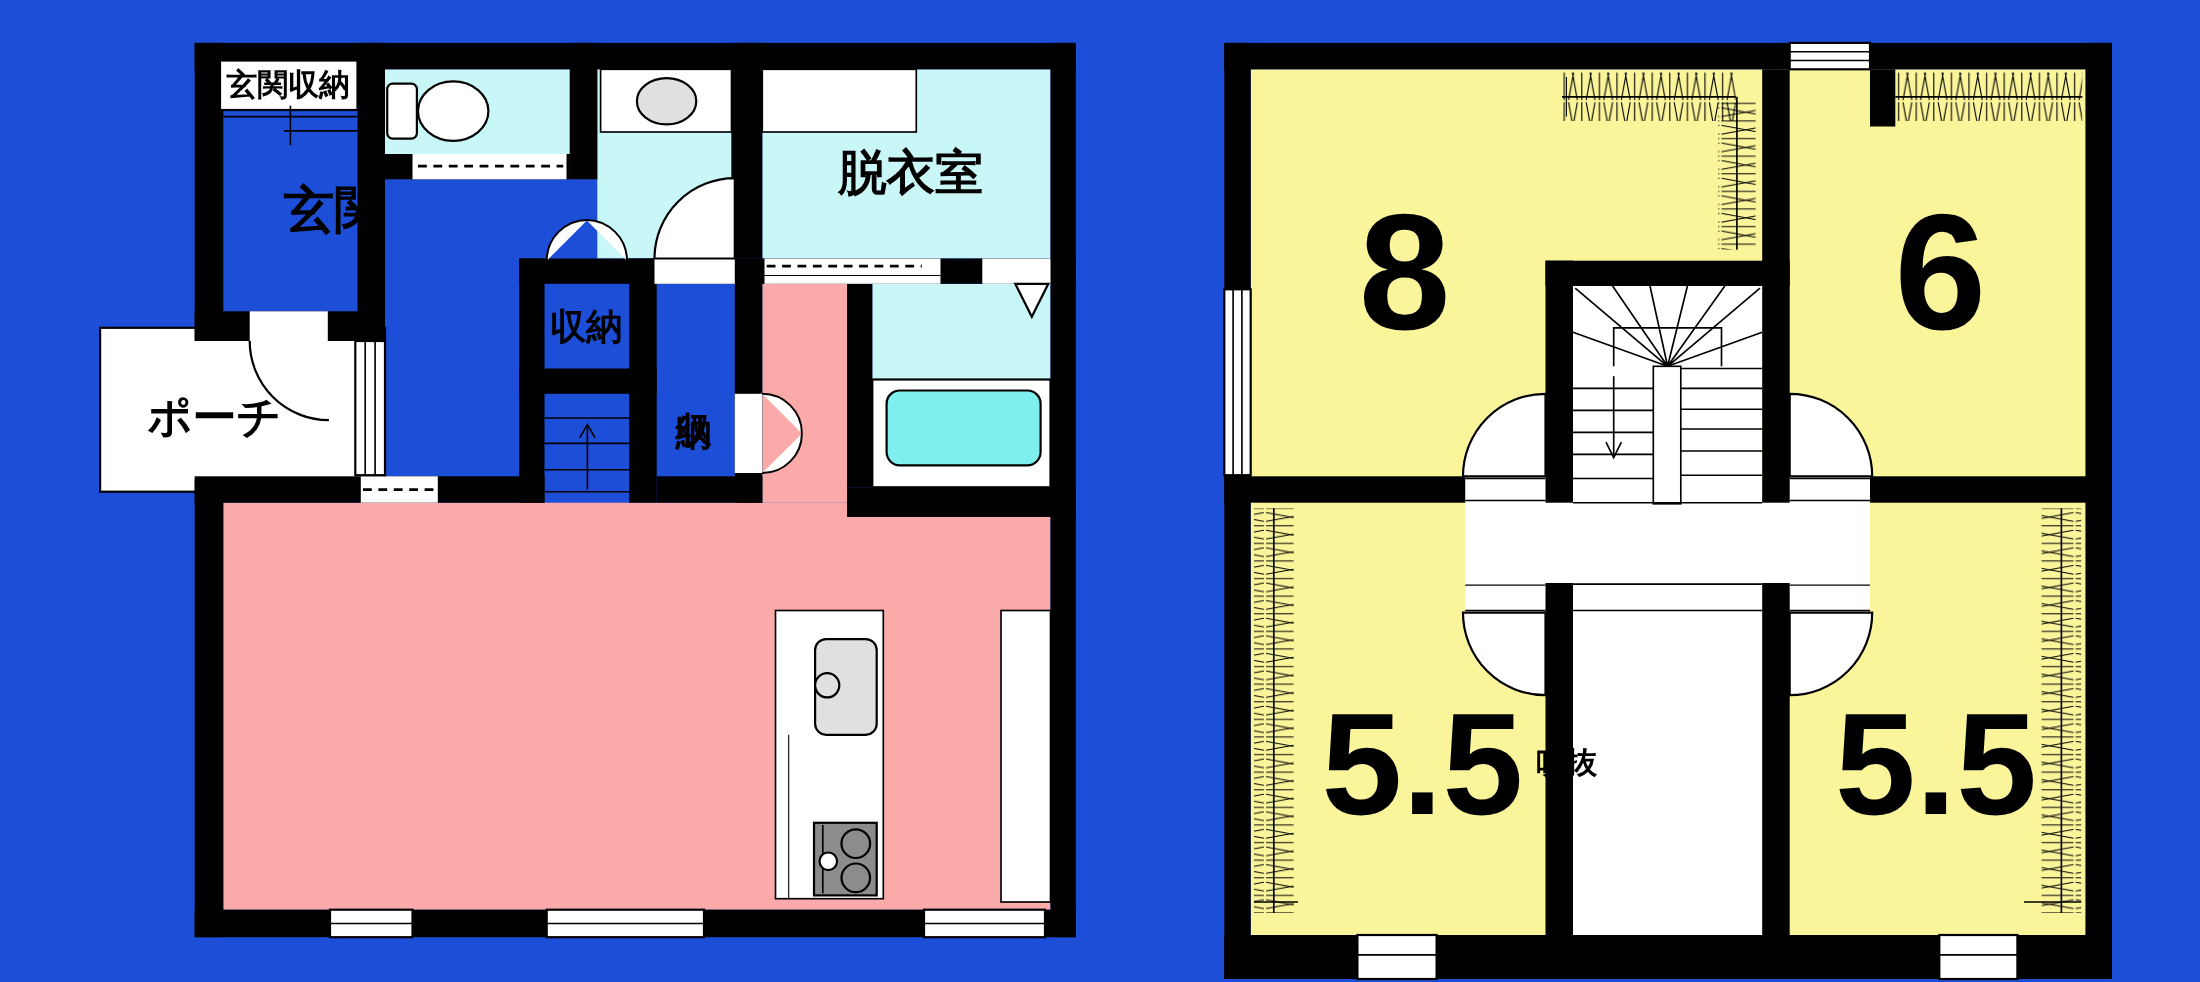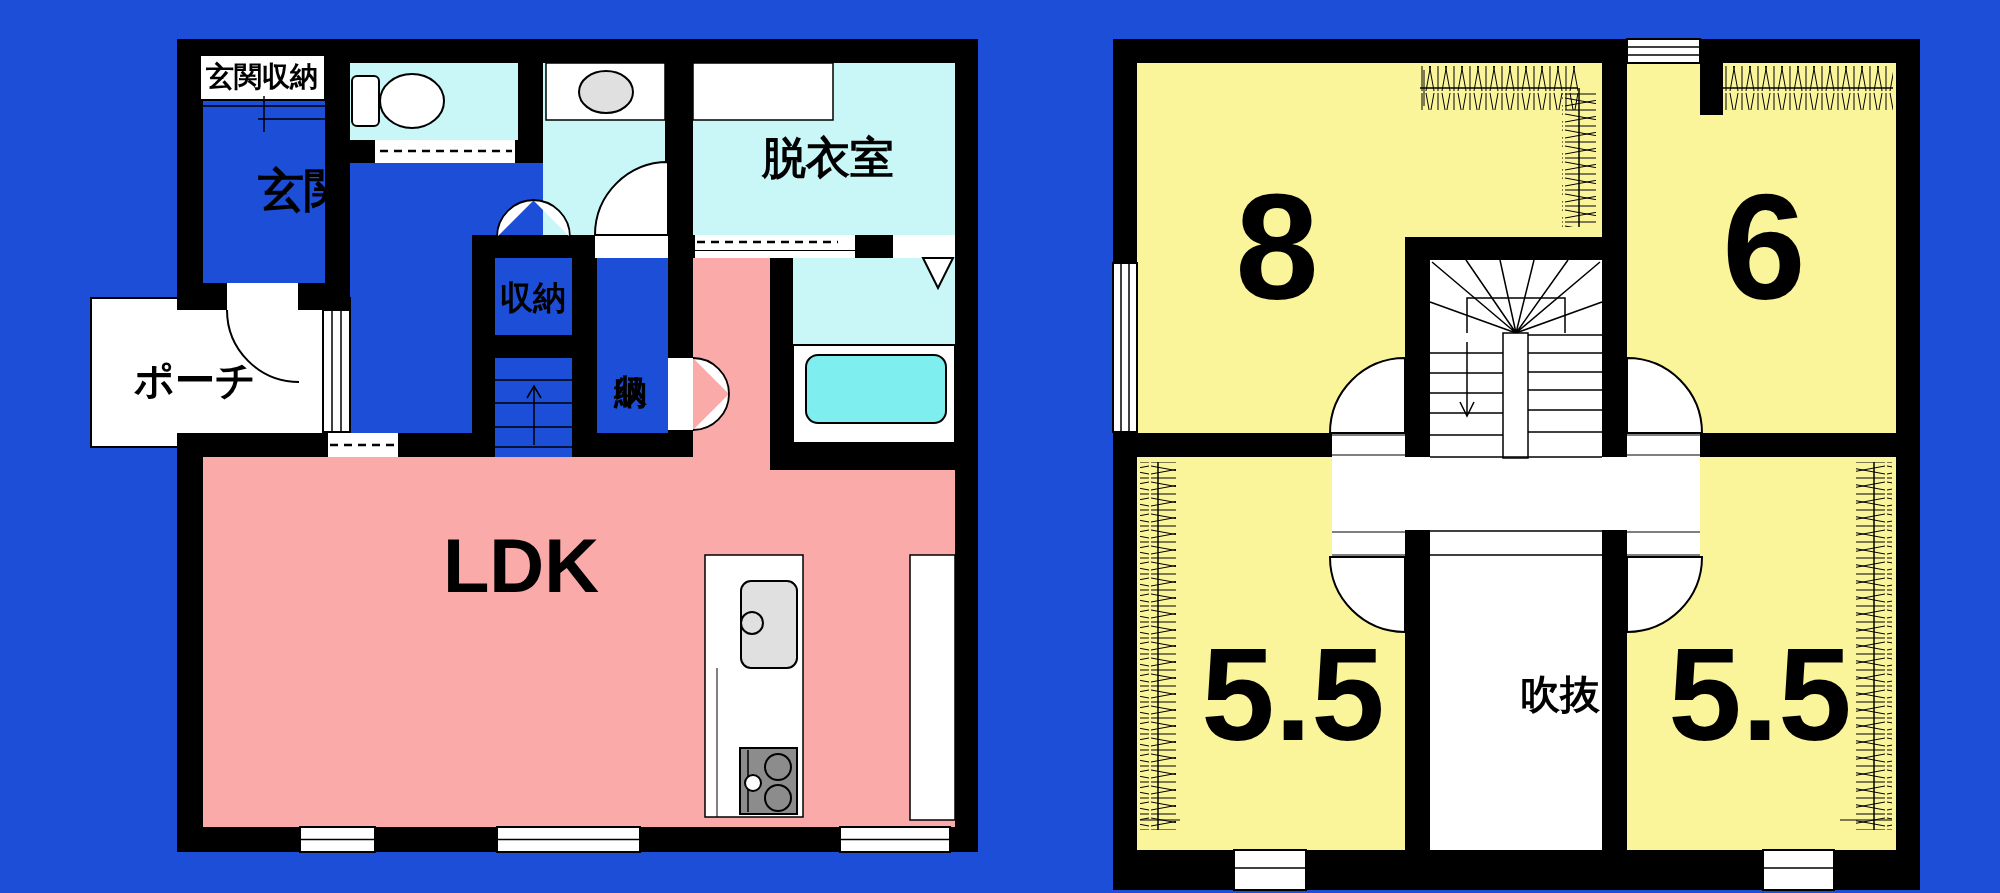--- a/index.html
+++ b/index.html
@@ -252,7 +252,6 @@
 <div class="lbl" style="left:828px;top:158px;font-size:44px;">脱衣室</div>
 <div class="lbl" style="left:533px;top:297px;font-size:33px;">収納</div>
 <div class="lbl vert" style="left:631px;top:350px;font-size:33px;">収納</div>
-<div class="lbl" style="left:521px;top:566px;font-size:76px;">LDK</div>
 
 <div class="lbl" style="left:1277px;top:247px;font-size:150px;">8</div>
 <div class="lbl" style="left:1764px;top:247px;font-size:150px;">6</div>

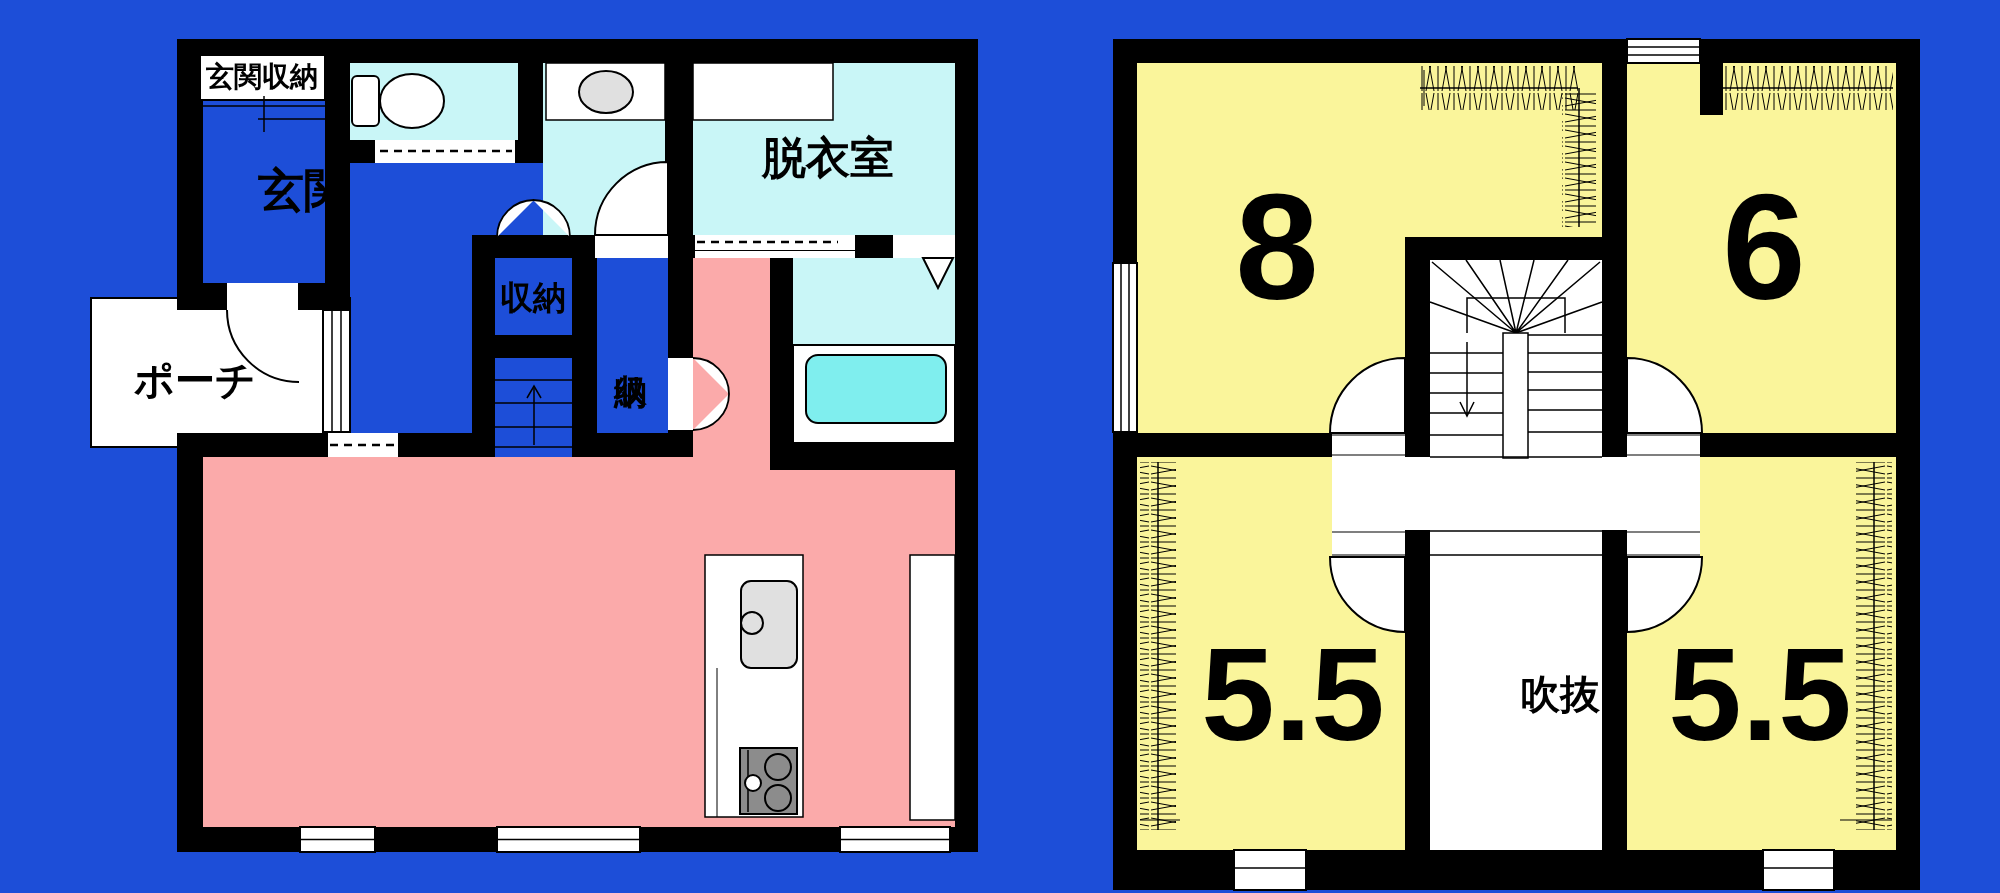--- a/index.html
+++ b/index.html
@@ -257,7 +257,7 @@
 <div class="lbl" style="left:1764px;top:247px;font-size:150px;">6</div>
 <div class="lbl" style="left:1293px;top:695px;font-size:132px;">5.5</div>
 <div class="lbl" style="left:1760px;top:695px;font-size:132px;">5.5</div>
-<div class="lbl" style="left:1560px;top:694px;font-size:40px;">吹抜</div>
+<div class="lbl" style="left:1424px;top:694px;font-size:28px;">吹抜</div>
 
 </div>
 

